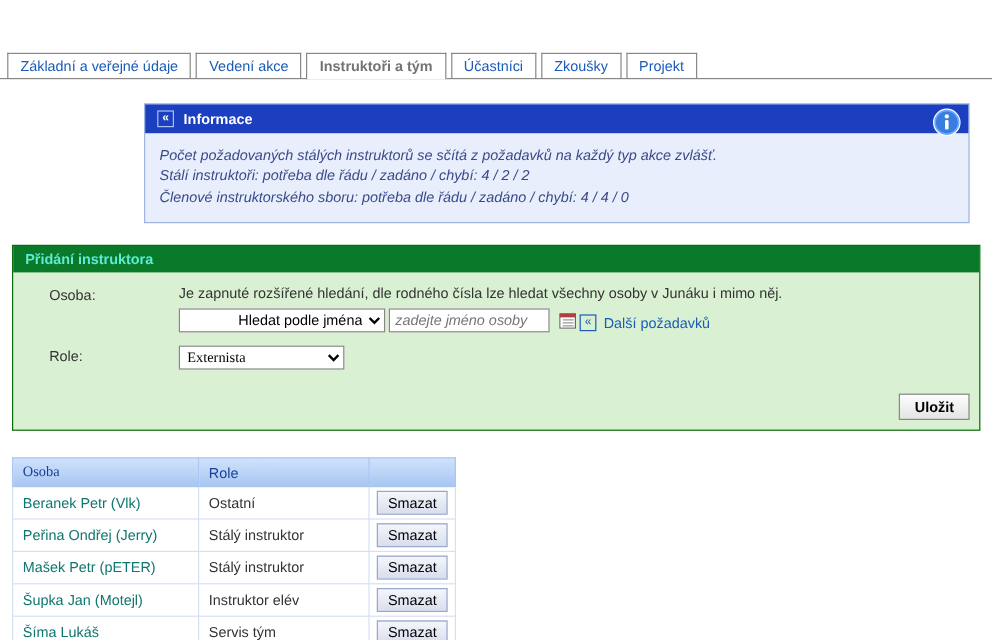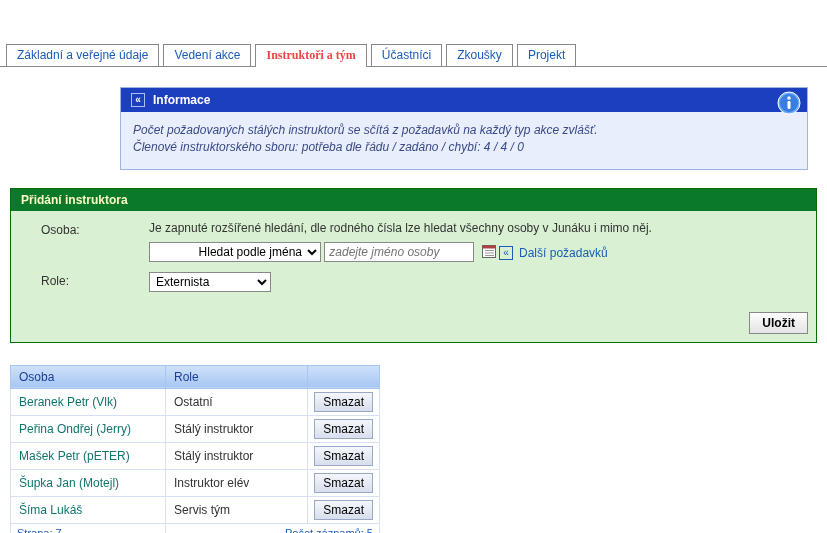--- a/index.html
+++ b/index.html
@@ -32,12 +32,11 @@
     margin-top: 40px;
   }
   .tab.active {
-    color: #ef4444;
+    color: #737373;
     font-weight: bold;
     background: #fff;
     margin-bottom: -1px;
     padding-bottom: 4px;
-    font-family: Liberation Serif, serif;
   }
 
   

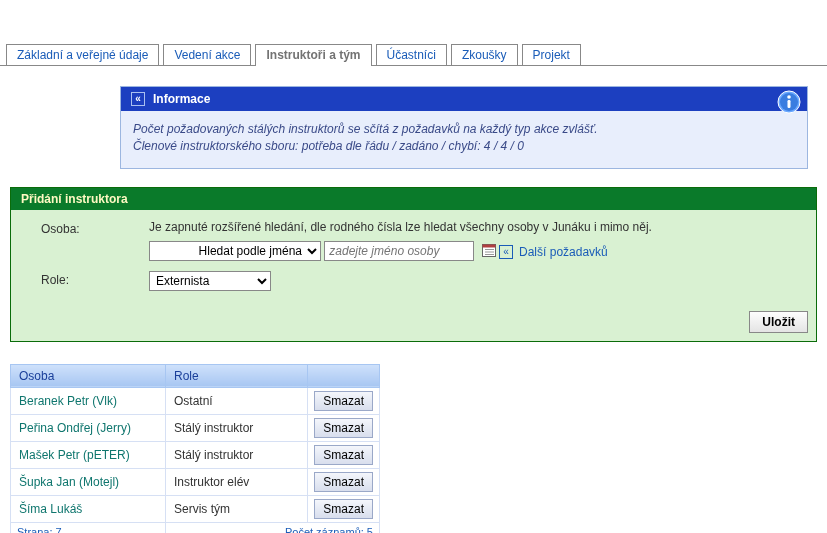--- a/index.html
+++ b/index.html
@@ -240,6 +240,7 @@
   </div>
   <div class="info-body">
     <div>Počet požadovaných stálých instruktorů se sčítá z požadavků na každý typ akce zvlášť.</div>
+    <div>Stálí instruktoři: potřeba dle řádu / zadáno / chybí: 4 / 2 / 2</div>
     <div>Členové instruktorského sboru: potřeba dle řádu / zadáno / chybí: 4 / 4 / 0</div>
   </div>
 </div>

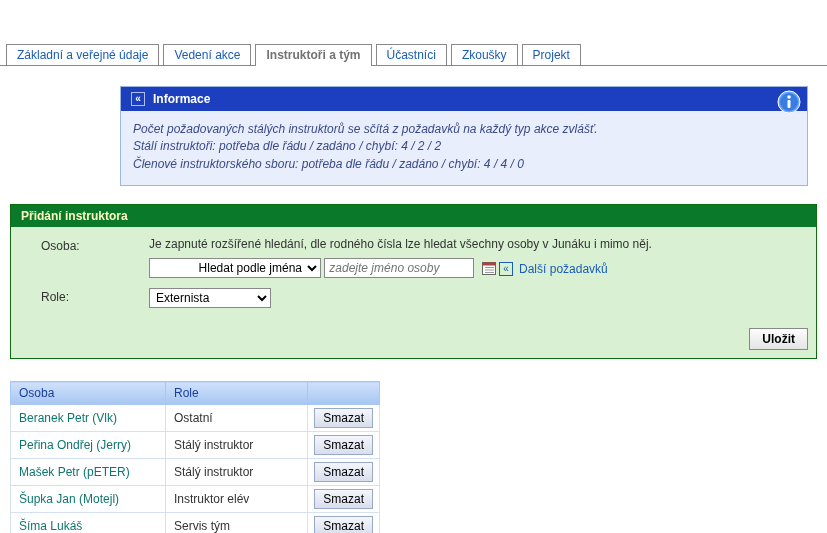--- a/index.html
+++ b/index.html
@@ -91,7 +91,7 @@
   }
   .add-header {
     background: #0a7a2a;
-    color: #fef9c3;
+    color: #5eead4;
     font-weight: bold;
     padding: 4px 10px;
   }

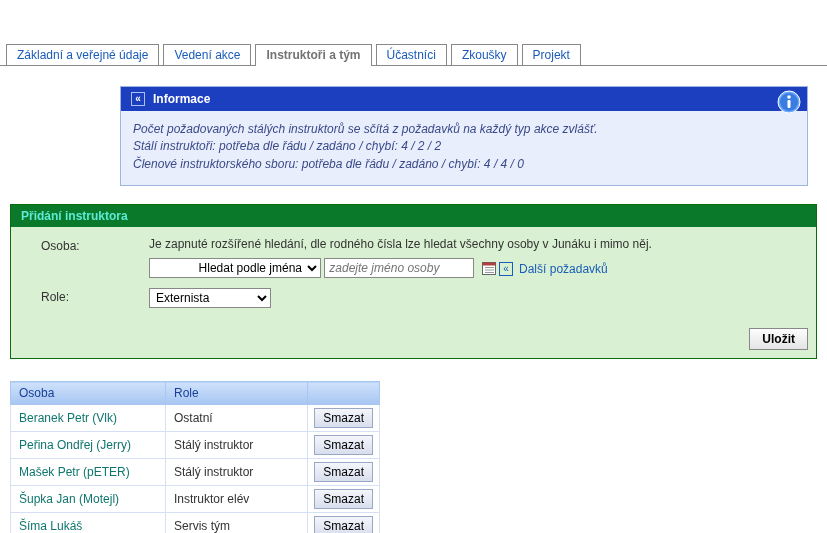--- a/index.html
+++ b/index.html
@@ -123,7 +123,7 @@
     background: #fff;
     font-style: italic;
     color: #888;
-    width: 150px;
+    width: 134px;
   }
   .cal-icon {
     display: inline-block;

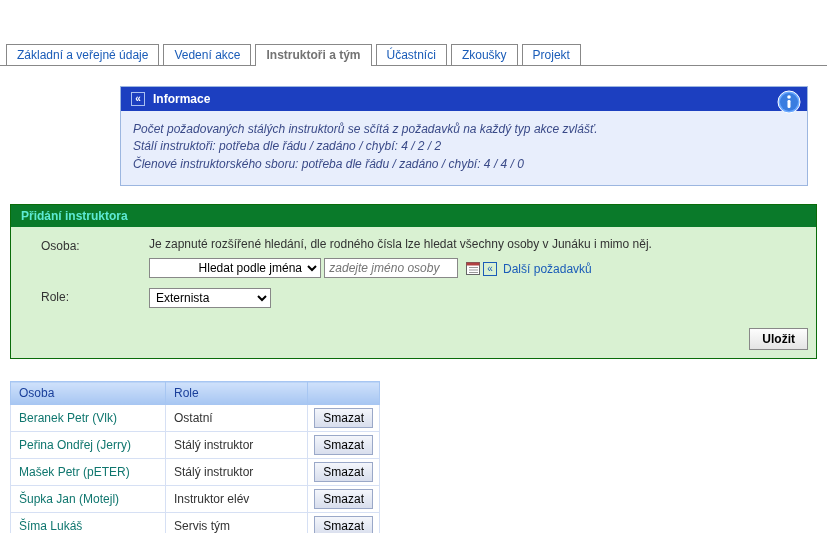--- a/index.html
+++ b/index.html
@@ -274,7 +274,7 @@
     <div class="form-row">
       <div class="form-label">Role:</div>
       <div class="form-field">
-        <select style="width:122px;">
+        <select style="width:138px;font-family:Liberation Serif, serif;">
           <option>Externista</option>
         </select>
       </div>

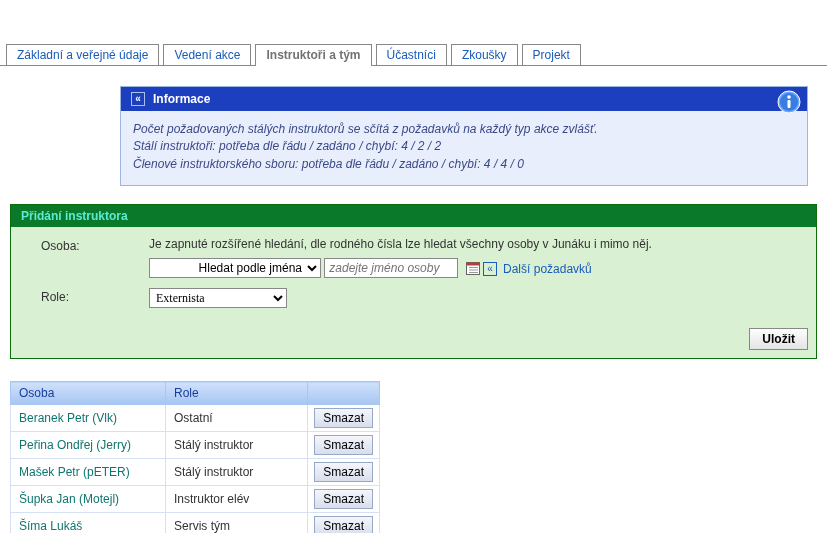--- a/index.html
+++ b/index.html
@@ -288,7 +288,7 @@
 <table class="data-table">
   <thead>
     <tr>
-      <th style="width:155px;">Osoba</th>
+      <th style="width:155px;font-family:Liberation Serif, serif;">Osoba</th>
       <th>Role</th>
       <th style="width:70px;"></th>
     </tr>

